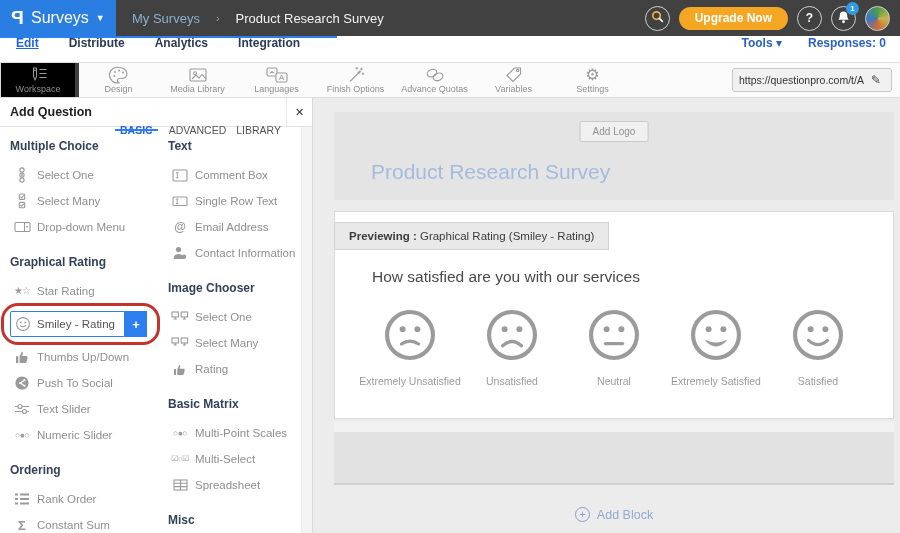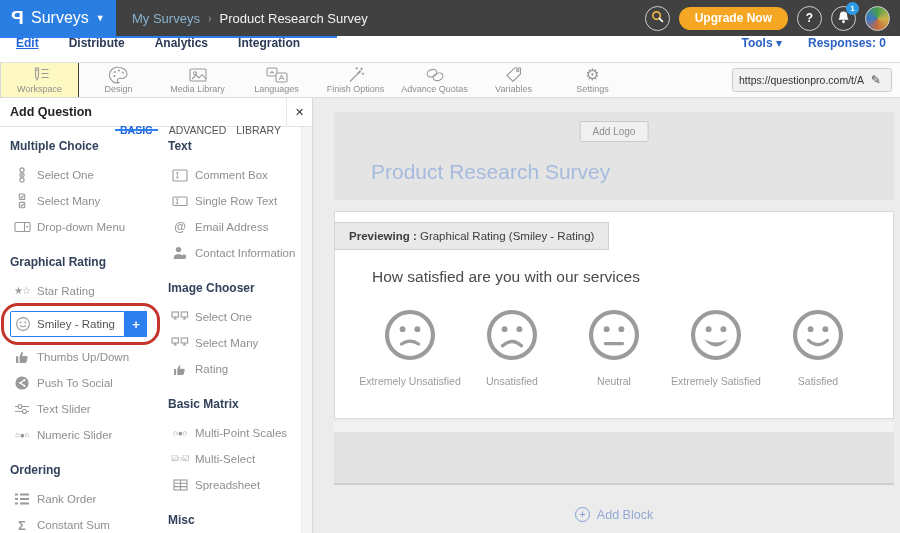--- a/index.html
+++ b/index.html
@@ -12,7 +12,7 @@
   .logo-p { font-size:19px; font-weight:700; transform:scaleX(-1); display:inline-block; }
   .logo-text { font-size:16px; }
   .logo-caret { font-size:9px; }
-  .crumbs { display:flex; align-items:center; gap:8px; margin-left:16px; font-size:13px; }
+  .crumbs { display:flex; align-items:center; gap:16px; margin-left:16px; font-size:13px; }
   .crumb-parent { color:#8ab0cc; cursor:pointer; }
   .crumb-sep { color:#9a9a9a; font-size:11px; }
   .crumb-current { color:#f2f2f2; }

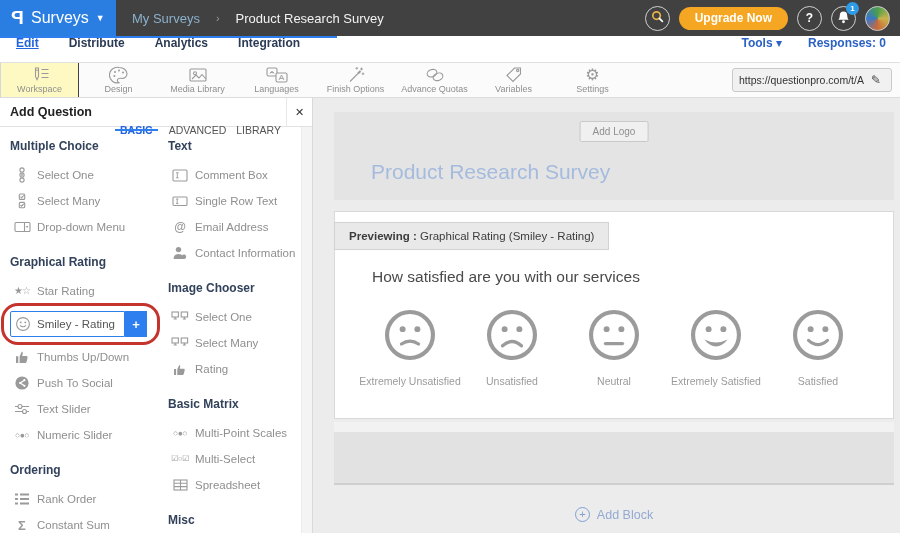--- a/index.html
+++ b/index.html
@@ -35,7 +35,7 @@
   .toolbar { position:absolute; top:63px; left:0; right:0; height:35px; background:#fbfbfb; border-bottom:1px solid #dcdcdc; display:flex; align-items:stretch; }
   .tb-items { display:flex; }
   .tb-item { width:79px; display:flex; flex-direction:column; align-items:center; justify-content:center; gap:1px; cursor:pointer; color:#8f8f8f; }
-  .tb-item.active { background:#fef9c3; border-left:1px solid #d7d7d7; border-right:1px solid #404040; }
+  .tb-item.active { background:#000000; border-left:1px solid #d7d7d7; border-right:4px solid #404040; }
   .tb-ic { height:16px; display:flex; align-items:center; color:#9a9a9a; font-size:13px; line-height:1; }
   .tb-lbl { font-size:9px; }
   .tb-right { margin-left:auto; display:flex; align-items:center; gap:8px; padding-right:8px; }

